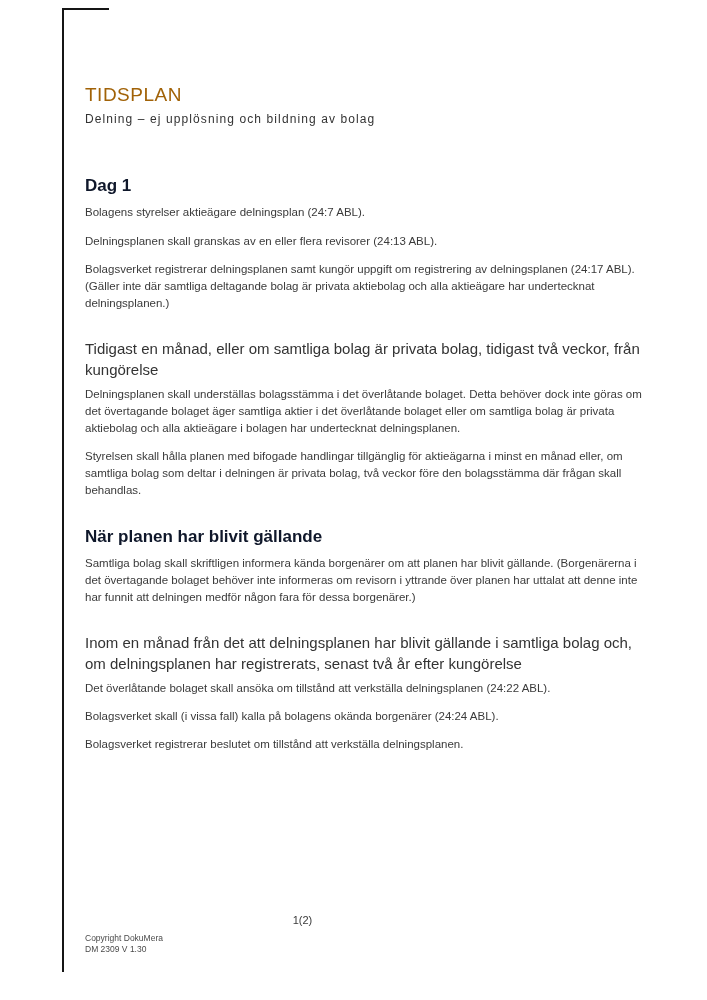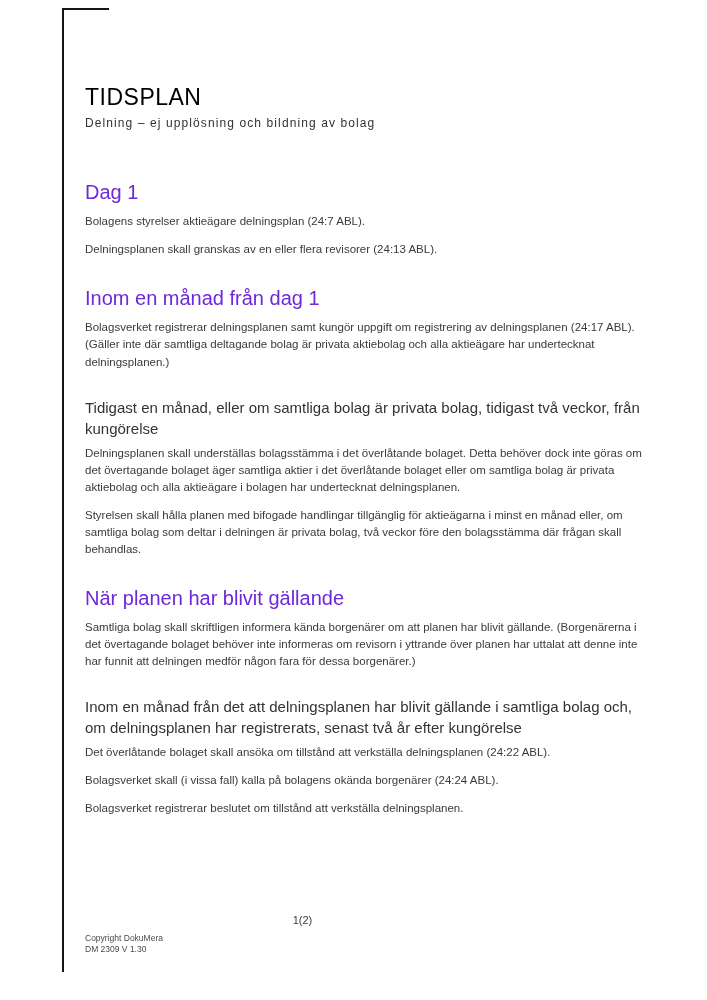--- a/index.html
+++ b/index.html
@@ -34,10 +34,10 @@
   }
   .doc-title {
     margin-top: 84px;
-    font-size: 23px;
+    font-size: 19px;
     font-weight: 300;
     letter-spacing: 0.5px;
-    color: #000000;
+    color: #a16207;
     line-height: 1.15;
   }
   .doc-subtitle {

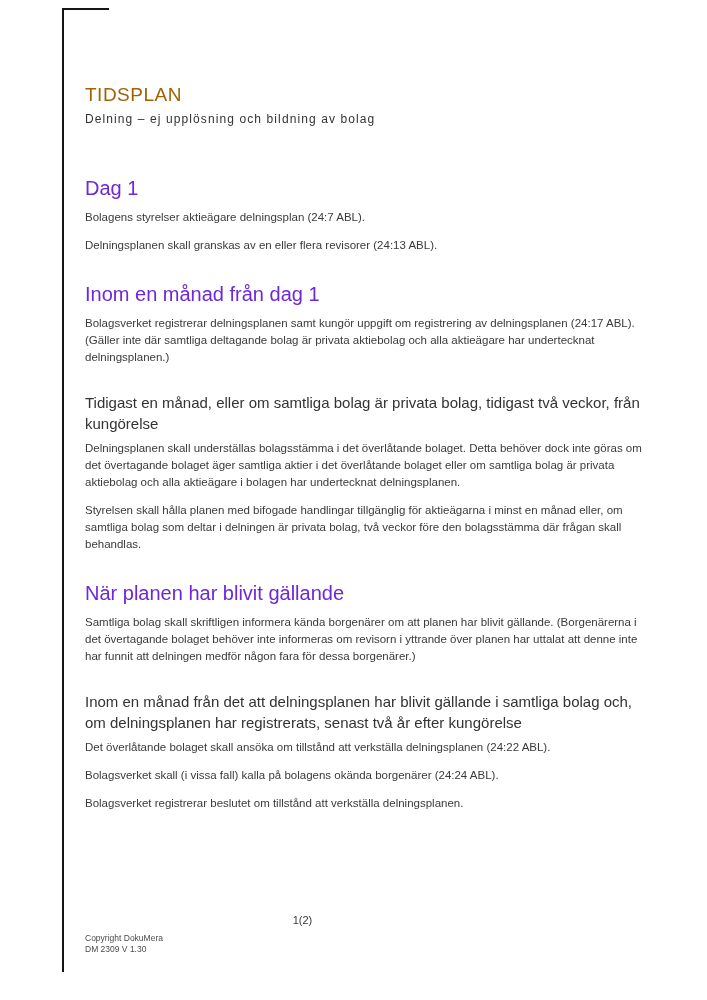--- a/index.html
+++ b/index.html
@@ -49,9 +49,9 @@
   }
   .heading-small {
     margin: 26px 0 6px 0;
-    font-size: 20px;
-    font-weight: 400;
-    color: #6d28d9;
+    font-size: 17px;
+    font-weight: 700;
+    color: #0f172a;
     line-height: 1.45;
   }
   .heading-small.first { margin-top: 46px; }

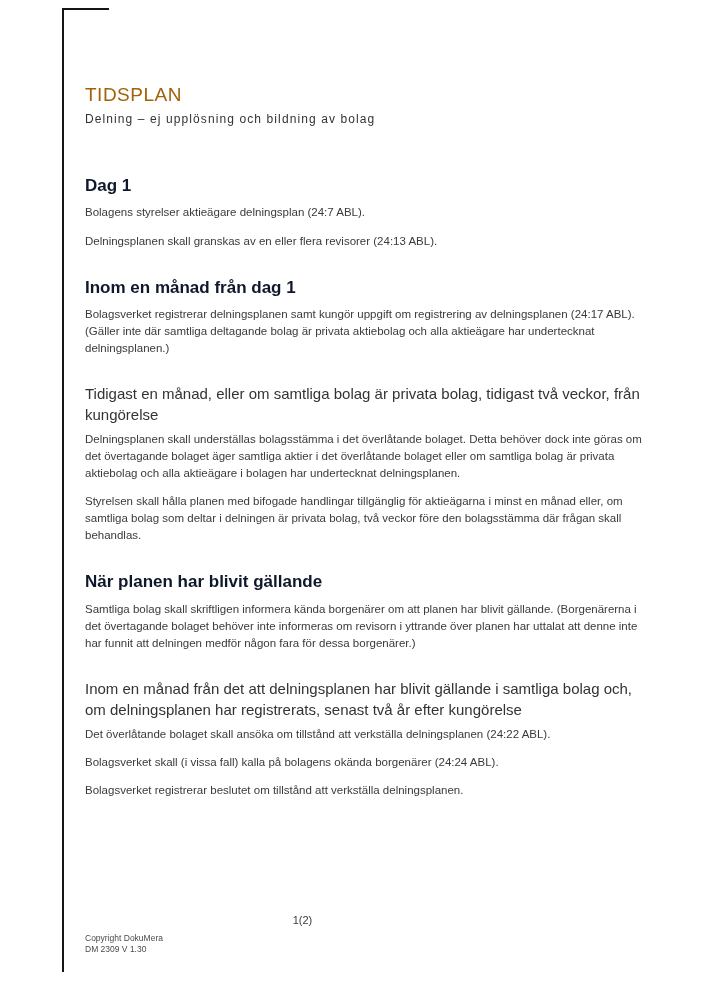--- a/index.html
+++ b/index.html
@@ -104,7 +104,6 @@
     </div>
 
     <div>
-      <h2 class="heading-small">Inom en månad från dag 1</h2>
       <p class="body-p">Bolagsverket registrerar delningsplanen samt kungör uppgift om registrering av delningsplanen (24:17 ABL). (Gäller inte där samtliga deltagande bolag är privata aktiebolag och alla aktieägare har undertecknat delningsplanen.)</p>
     </div>
 

